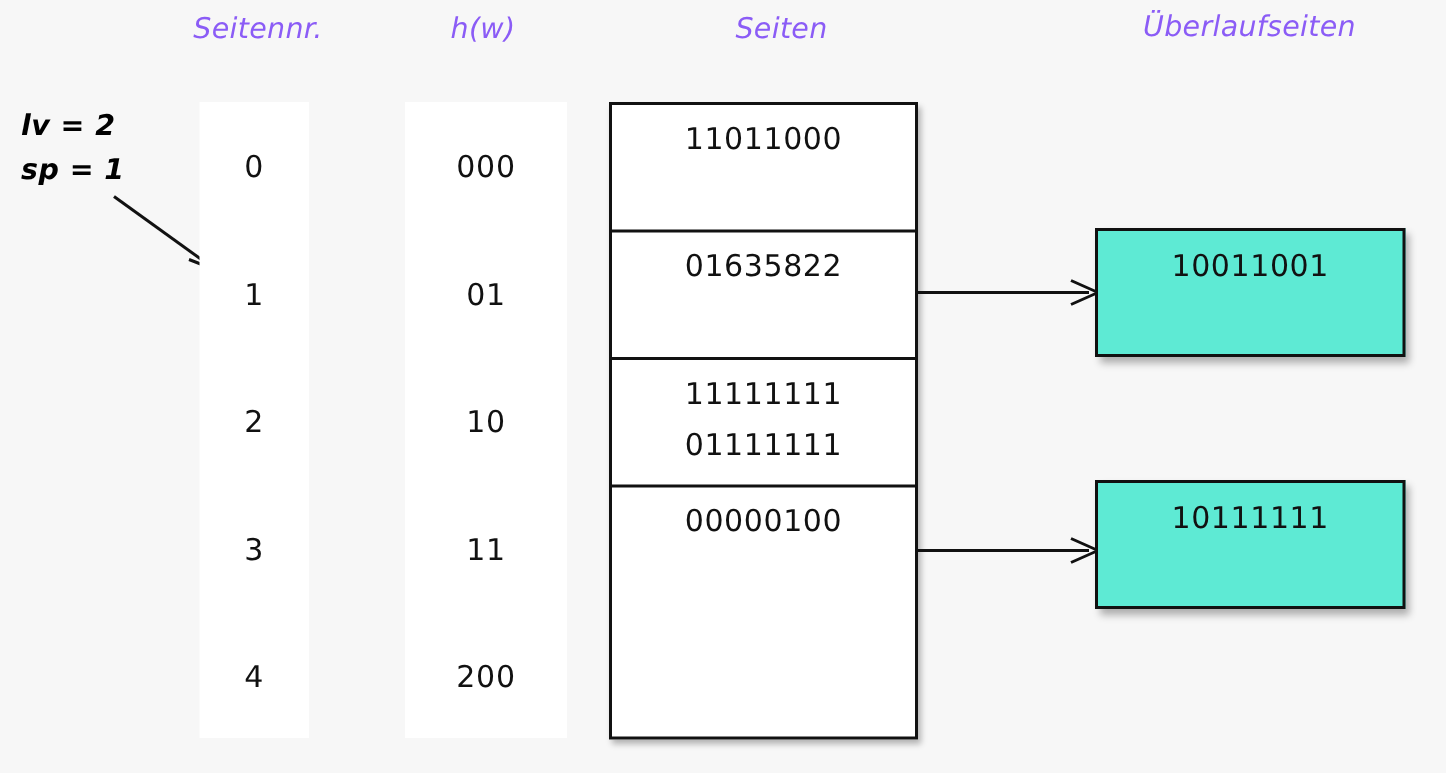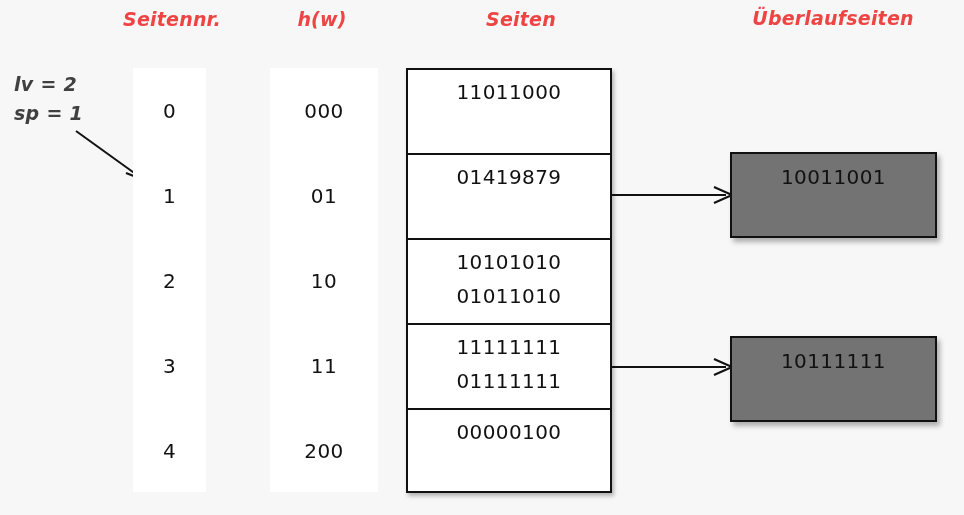--- a/index.html
+++ b/index.html
@@ -24,9 +24,9 @@
     position: absolute;
     font-family: "DejaVu Sans", sans-serif;
     font-style: italic;
-    font-weight: 700;
+    font-weight: 400;
     font-size: 19px;
-    color: #ef4444;
+    color: #8b5cf6;
     white-space: nowrap;
     transform: translateX(-50%);
     letter-spacing: 0.2px;

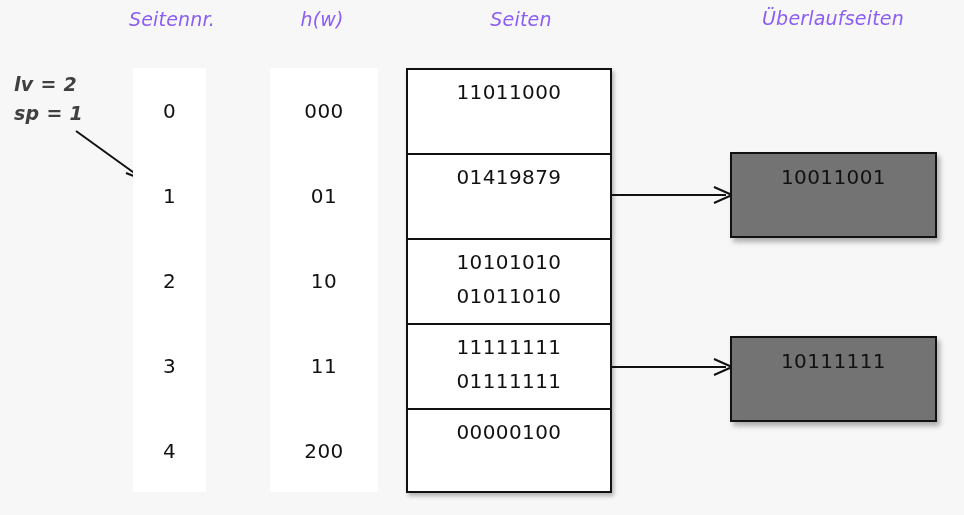--- a/index.html
+++ b/index.html
@@ -45,7 +45,7 @@
     font-style: italic;
     font-weight: 600;
     font-size: 19px;
-    color: #404040;
+    color: #000000;
     line-height: 29px;
     letter-spacing: 0.3px;
   }

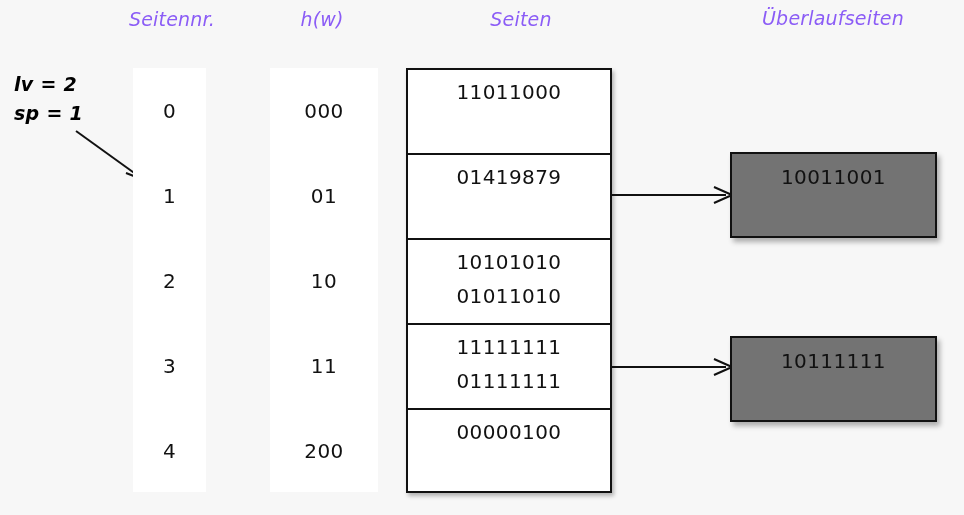--- a/index.html
+++ b/index.html
@@ -188,7 +188,7 @@
       <div class="rec">11011000</div>
     </div>
     <div class="page-row">
-      <div class="rec">01419879</div>
+      <div class="rec">01635822</div>
     </div>
     <div class="page-row">
       <div class="rec">10101010</div>

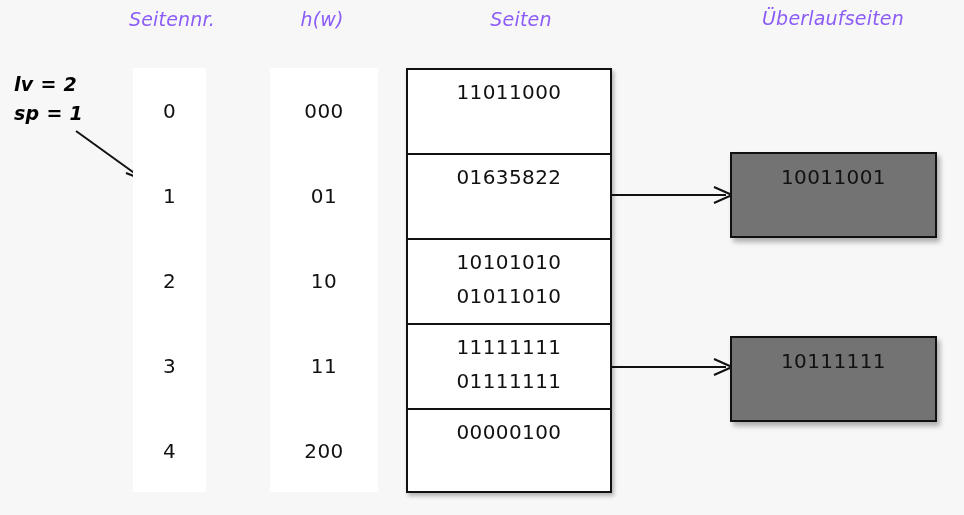--- a/index.html
+++ b/index.html
@@ -124,7 +124,7 @@
     width: 207px;
     height: 86px;
     border: 2px solid #111111;
-    background: #737373;
+    background: #5eead4;
     box-sizing: border-box;
     box-shadow: 3px 4px 5px rgba(0,0,0,0.3);
     display: flex;

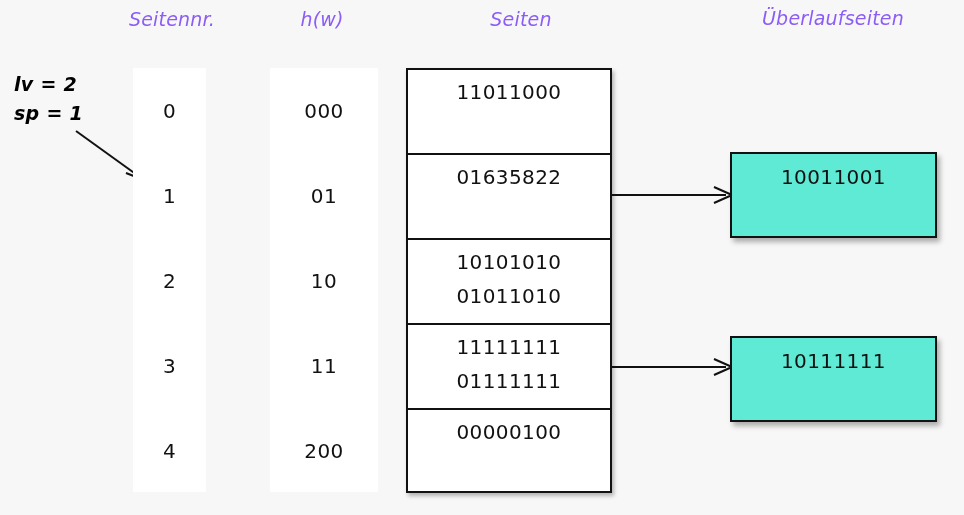--- a/index.html
+++ b/index.html
@@ -191,10 +191,6 @@
       <div class="rec">01635822</div>
     </div>
     <div class="page-row">
-      <div class="rec">10101010</div>
-      <div class="rec">01011010</div>
-    </div>
-    <div class="page-row">
       <div class="rec">11111111</div>
       <div class="rec">01111111</div>
     </div>

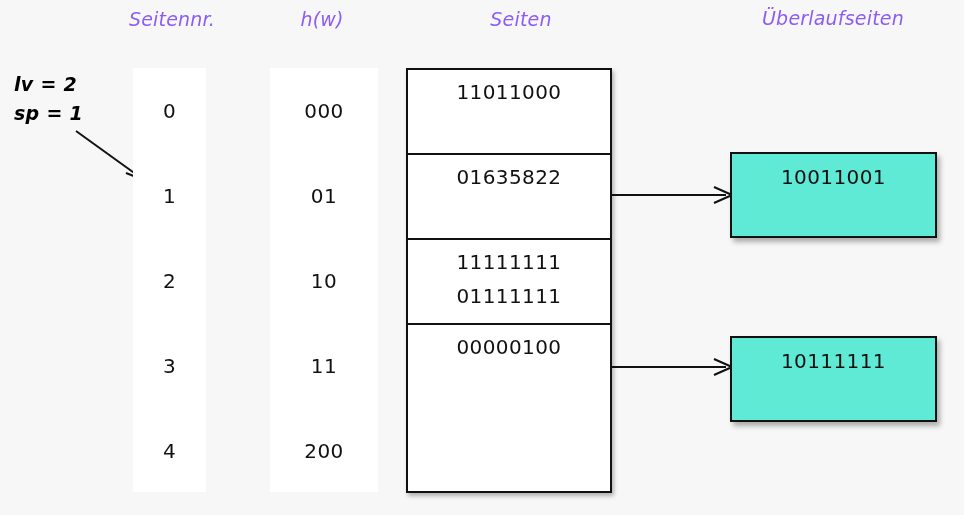--- a/index.html
+++ b/index.html
@@ -134,7 +134,7 @@
     padding-top: 6px;
   }
   #ovf-box-0 { top: 152px; }
-  #ovf-box-1 { top: 336px; }
+  #ovf-box-1 { top: 320px; }
 
   
   .connector {

